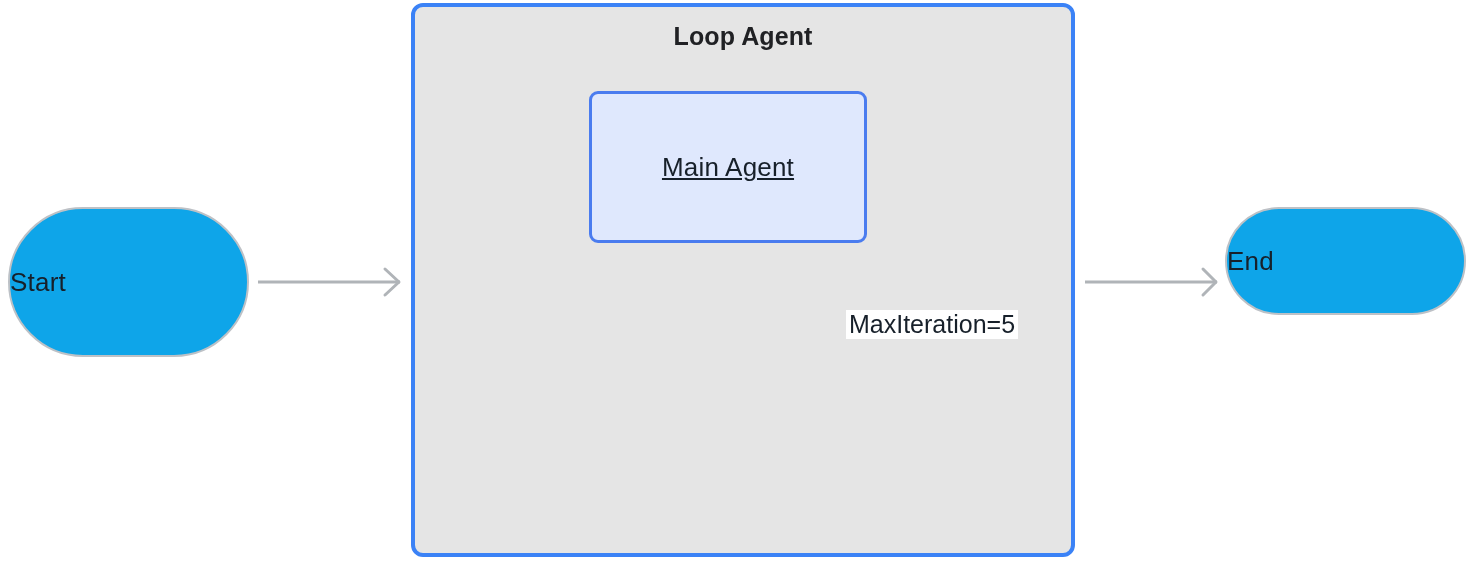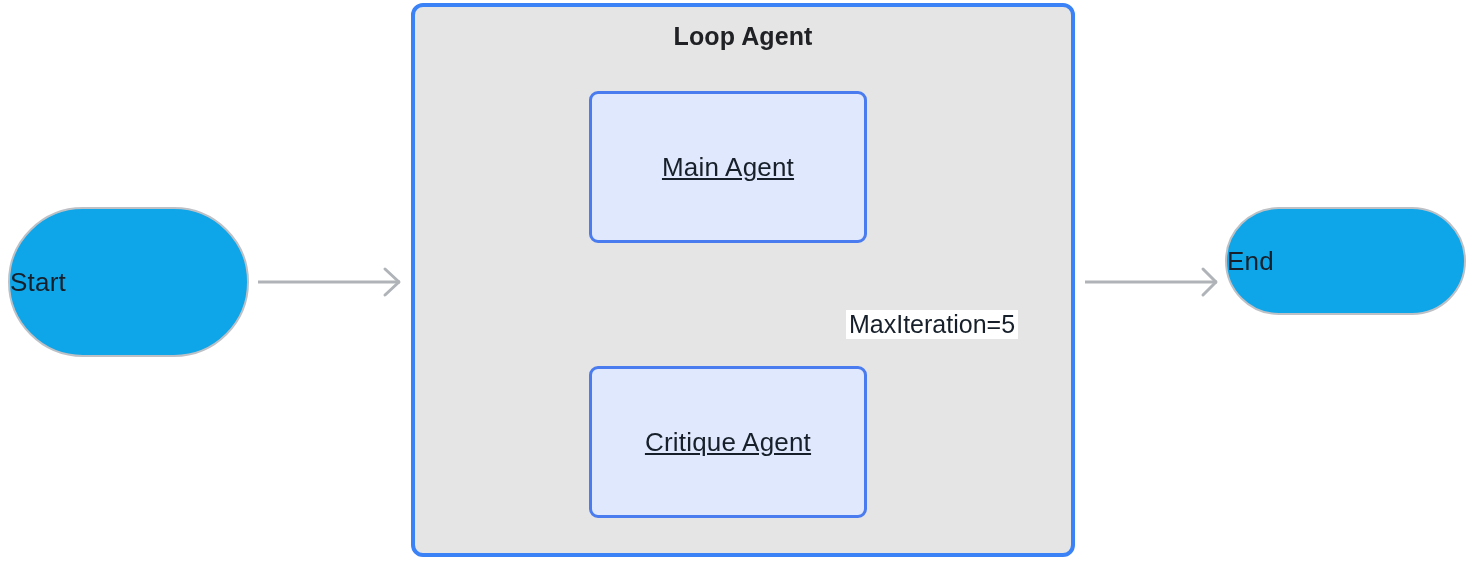--- a/index.html
+++ b/index.html
@@ -170,9 +170,6 @@
     <span class="node-label">Main Agent</span>
   </div>
 
-  <div id="node-critique-agent" class="agent-box">
-    <span class="node-label">Critique Agent</span>
-  </div>
 
   <div id="edge-label-maxiteration">MaxIteration=5</div>
 

